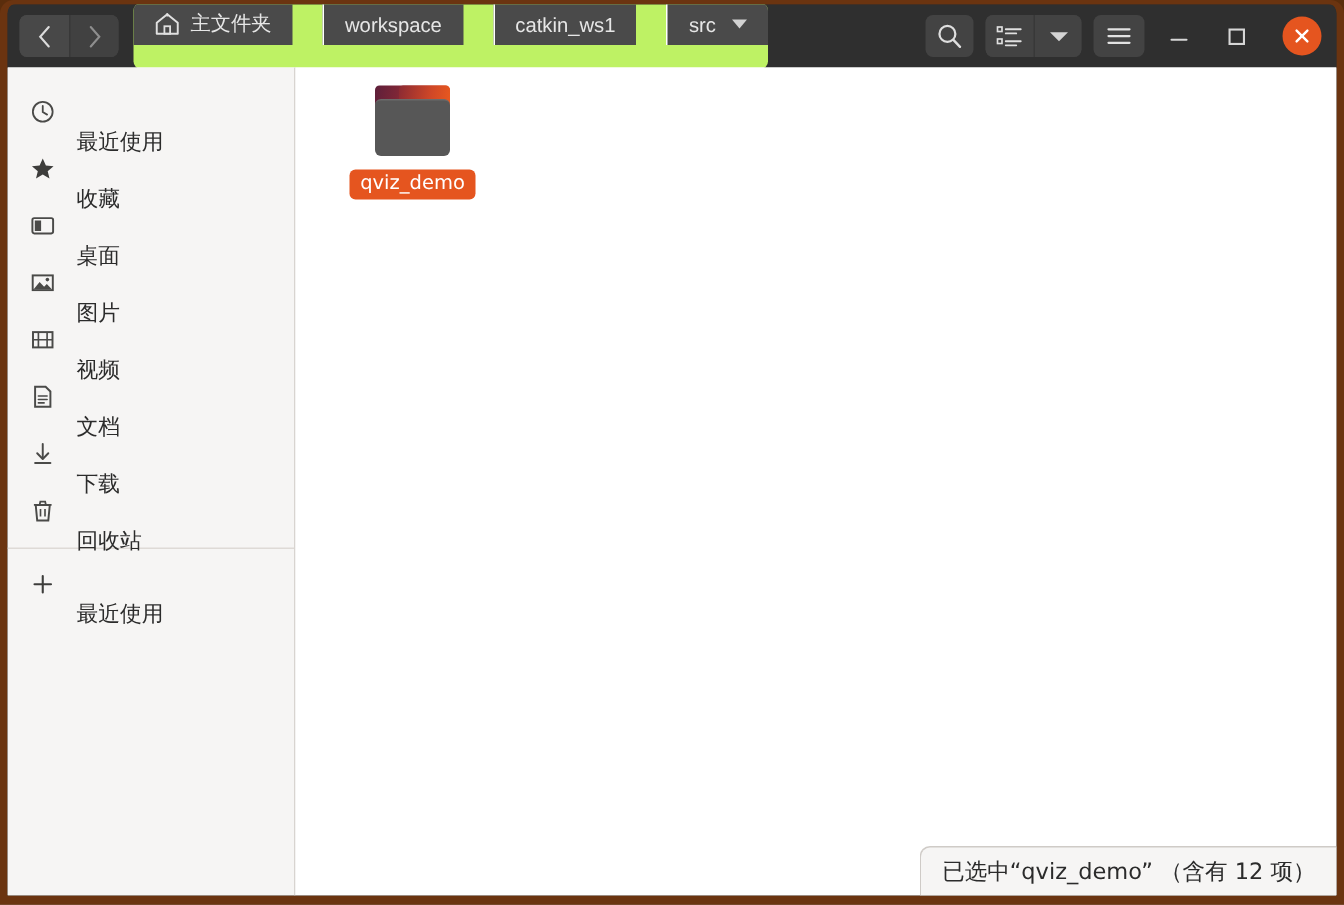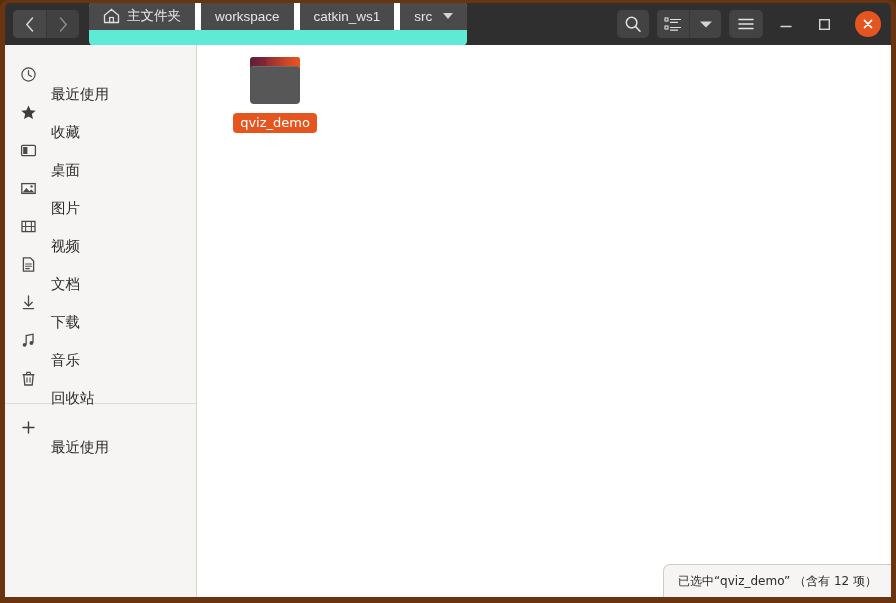--- a/index.html
+++ b/index.html
@@ -77,7 +77,8 @@
     height: 44px;
     border-radius: 5px;
     overflow: hidden;
-    background: #5eead4;
+    background: #bef264;
+    gap: 20px;
   }
   .crumb {
     display: flex;

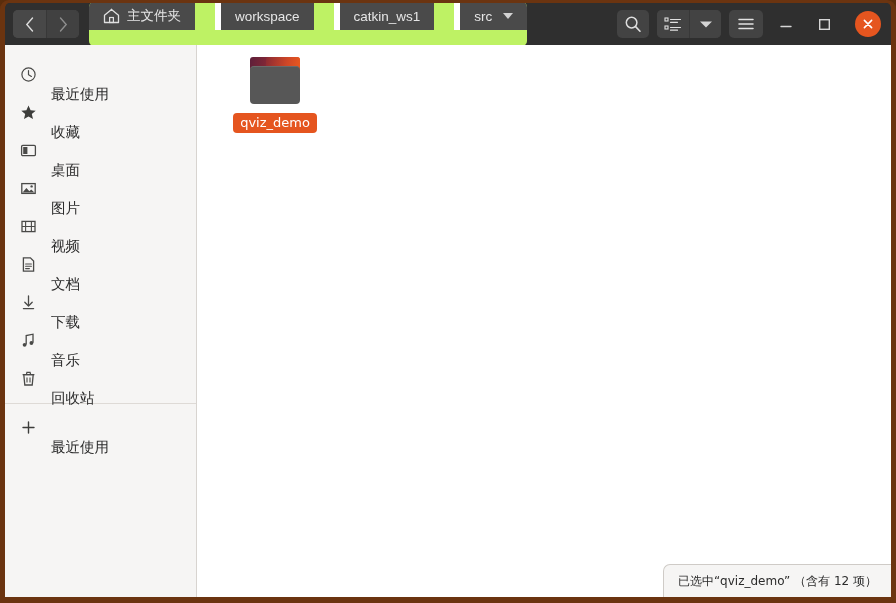--- a/index.html
+++ b/index.html
@@ -89,7 +89,7 @@
     color: #e6e6e6;
     font-size: 13.5px;
     background: #4a4a4a;
-    border-left: 6px solid #ffffff;
+    border-left: 1px solid #ffffff;
     cursor: pointer;
     white-space: nowrap;
   }

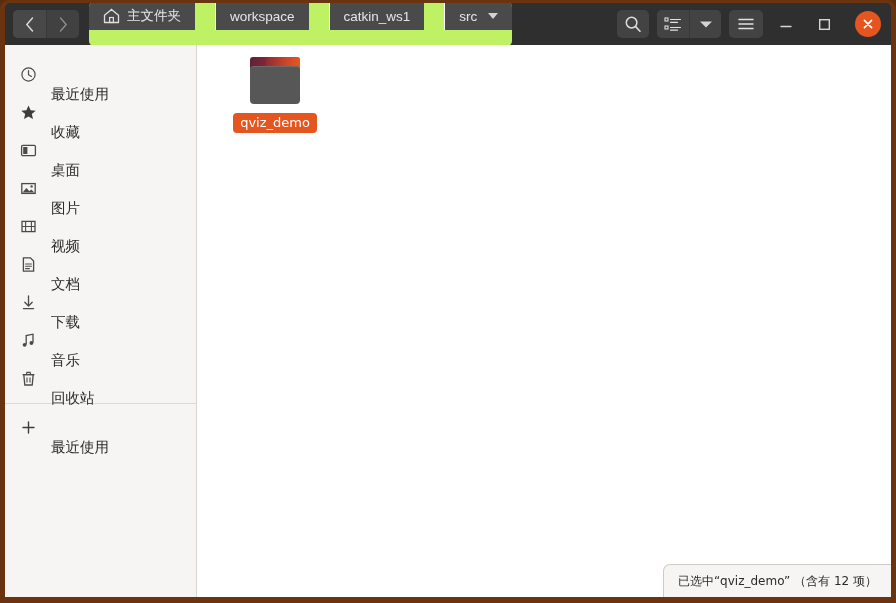--- a/index.html
+++ b/index.html
@@ -455,16 +455,6 @@
         <span class="slabel">下载</span>
       </div>
 
-      <div class="side-item">
-        <span class="sico">
-          <svg width="17" height="17" viewBox="0 0 17 17">
-            <path d="M6.2 12.6 L6.2 3.6 L13 2.2 L13 10.8" fill="none" stroke="#4a4a48" stroke-width="1.3"></path>
-            <circle cx="4.6" cy="12.8" r="1.9" fill="#4a4a48"></circle>
-            <circle cx="11.4" cy="11" r="1.9" fill="#4a4a48"></circle>
-          </svg>
-        </span>
-        <span class="slabel">音乐</span>
-      </div>
 
       <div class="side-item">
         <span class="sico">

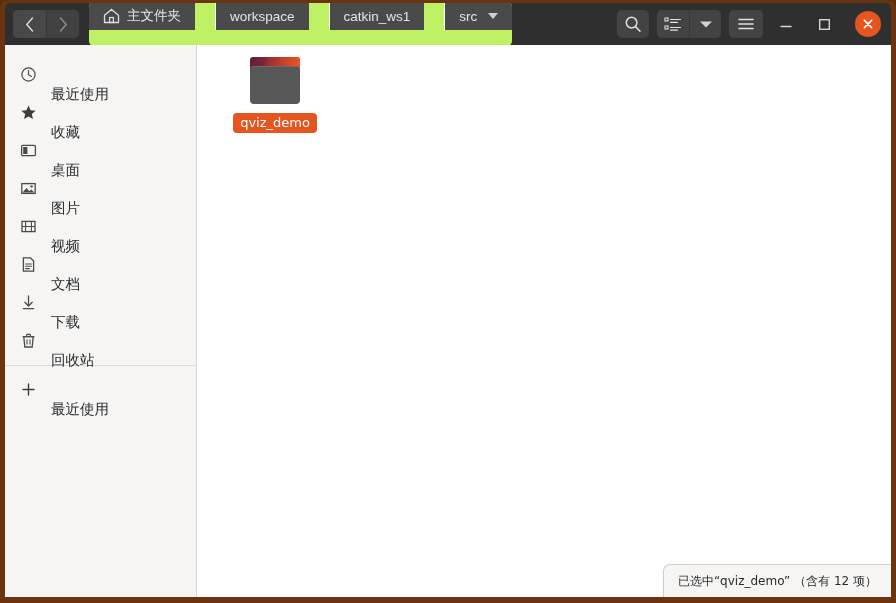--- a/index.html
+++ b/index.html
@@ -273,7 +273,7 @@
     align-items: center;
     padding: 0 14px;
     color: #2b2b2b;
-    font-size: 12px;
+    font-size: 15px;
     white-space: nowrap;
     font-family: "DejaVu Sans", "Liberation Sans", sans-serif;
   }

